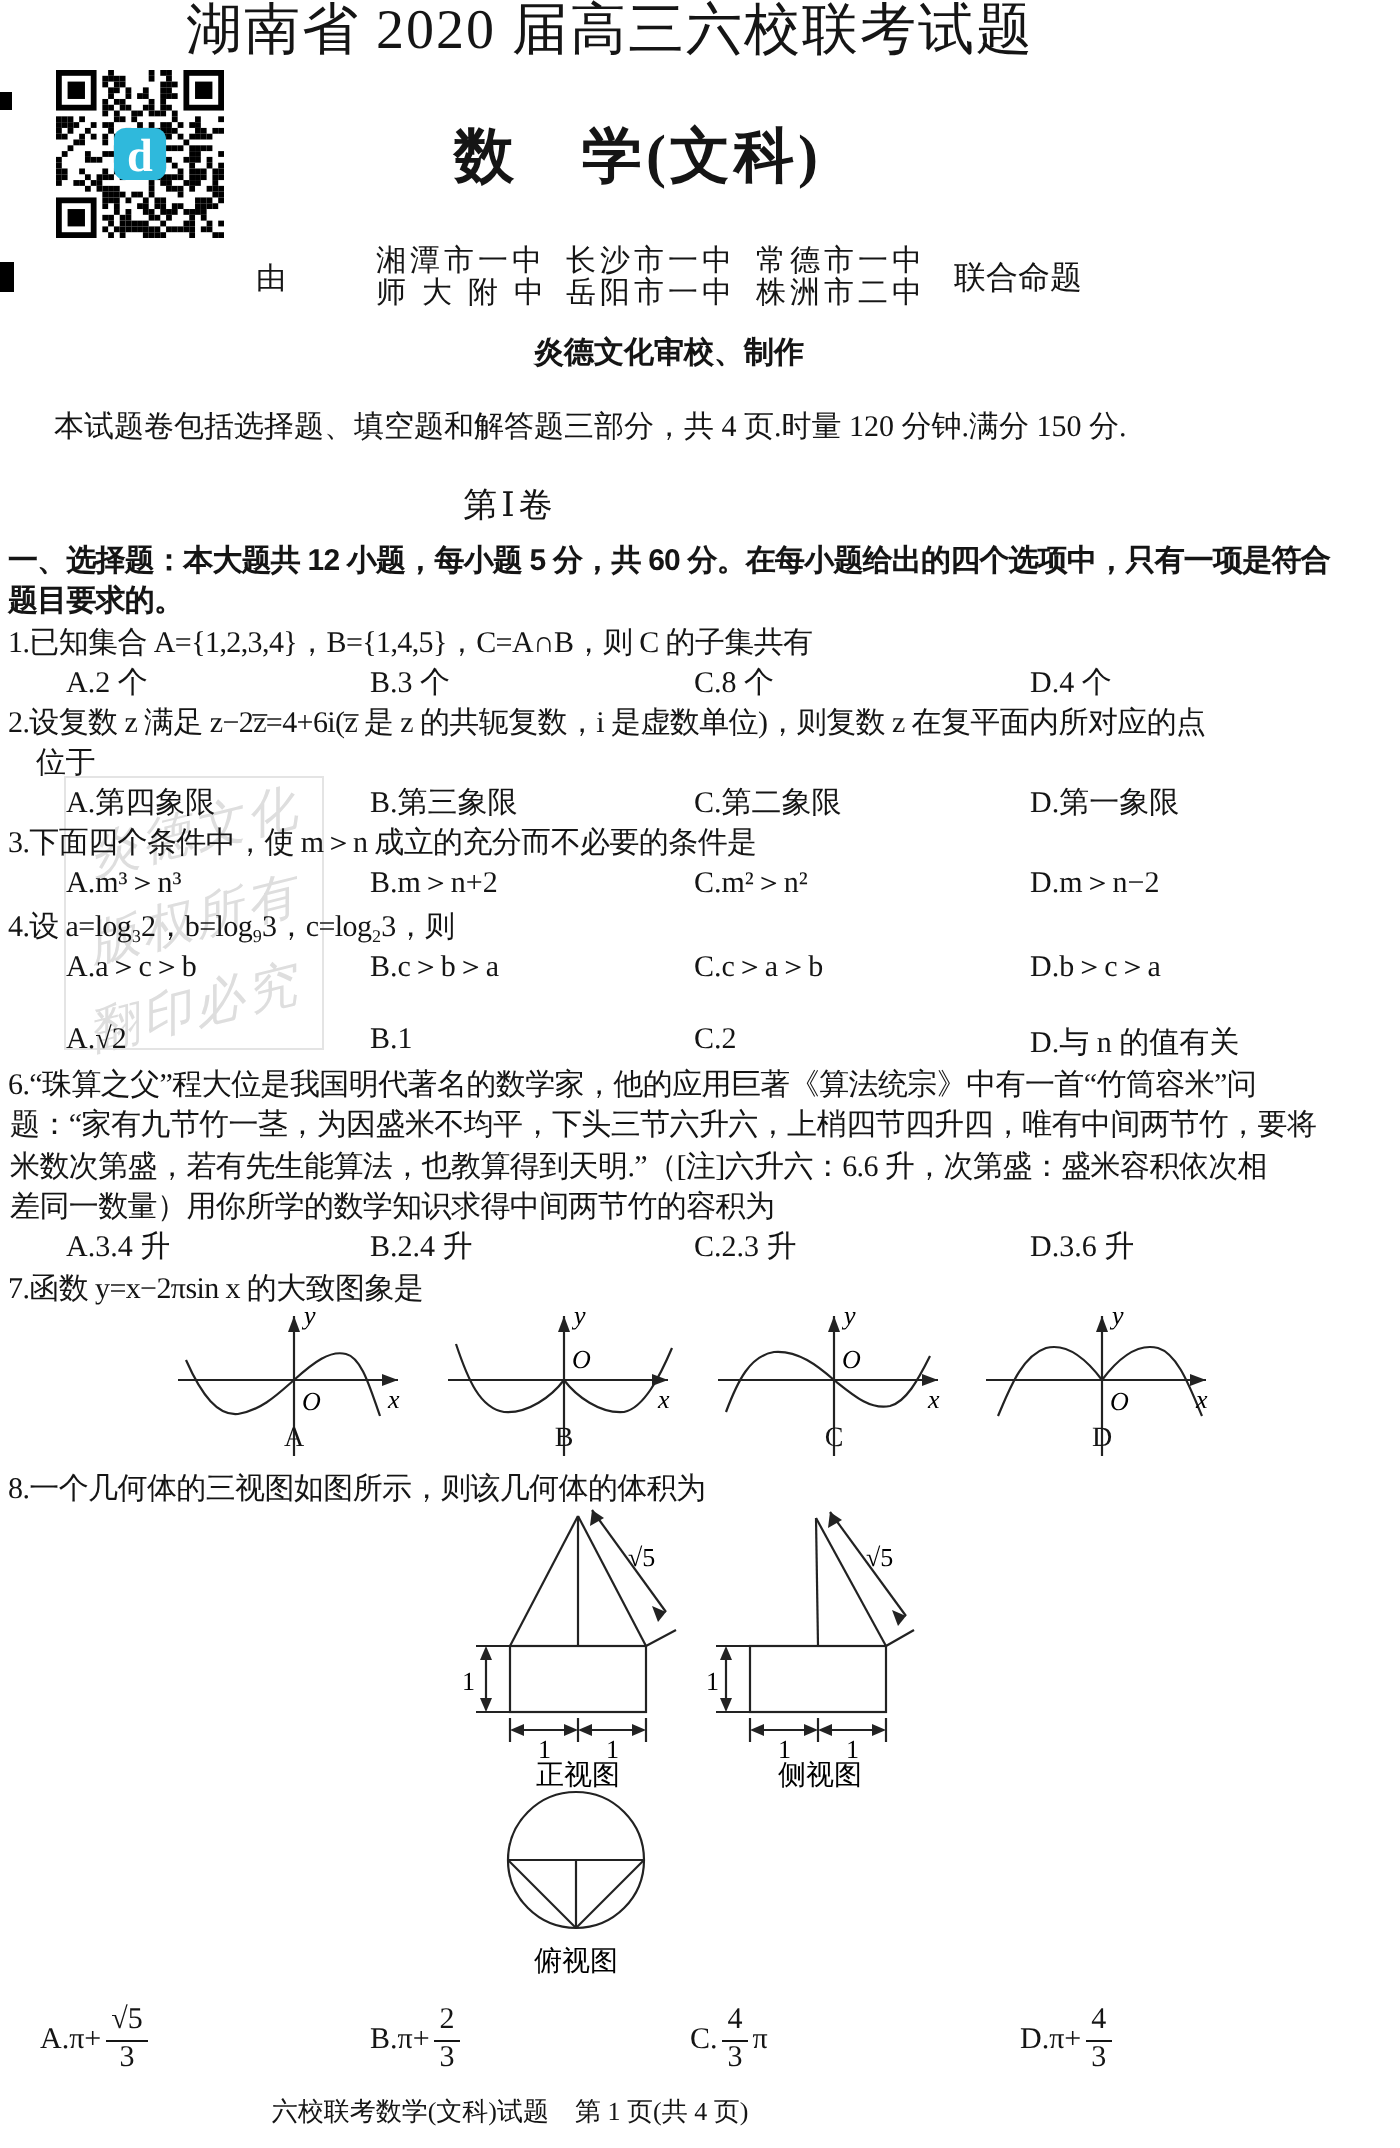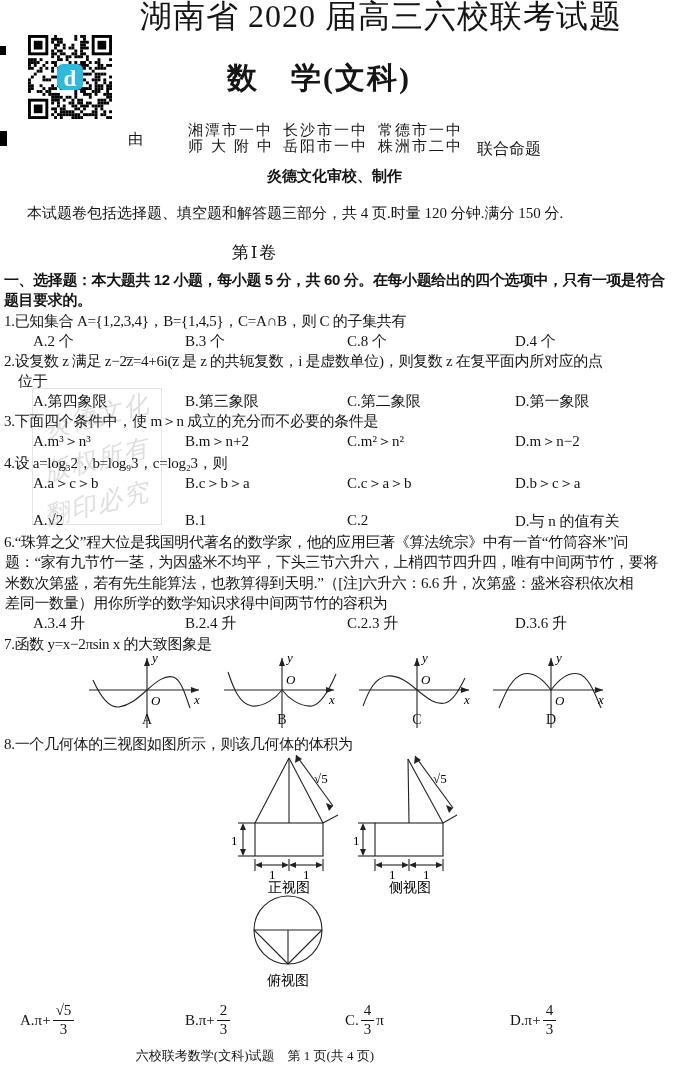--- a/index.html
+++ b/index.html
@@ -7,7 +7,7 @@
         font-family:"Liberation Serif","DejaVu Serif",serif;color:#151515;}
   .abs{position:absolute;white-space:nowrap;}
   .hei{font-family:"Liberation Sans","DejaVu Sans",sans-serif;font-weight:bold;}
-  .title{font-size:32px;line-height:30px;letter-spacing:1px;margin-left:47px;}
+  .title{font-size:28px;line-height:30px;letter-spacing:1px;}
   .subject{font-size:30px;font-weight:bold;letter-spacing:2px;}
   .byline{font-size:15px;}
   .school{display:inline-block;letter-spacing:2px;margin-left:16px;}

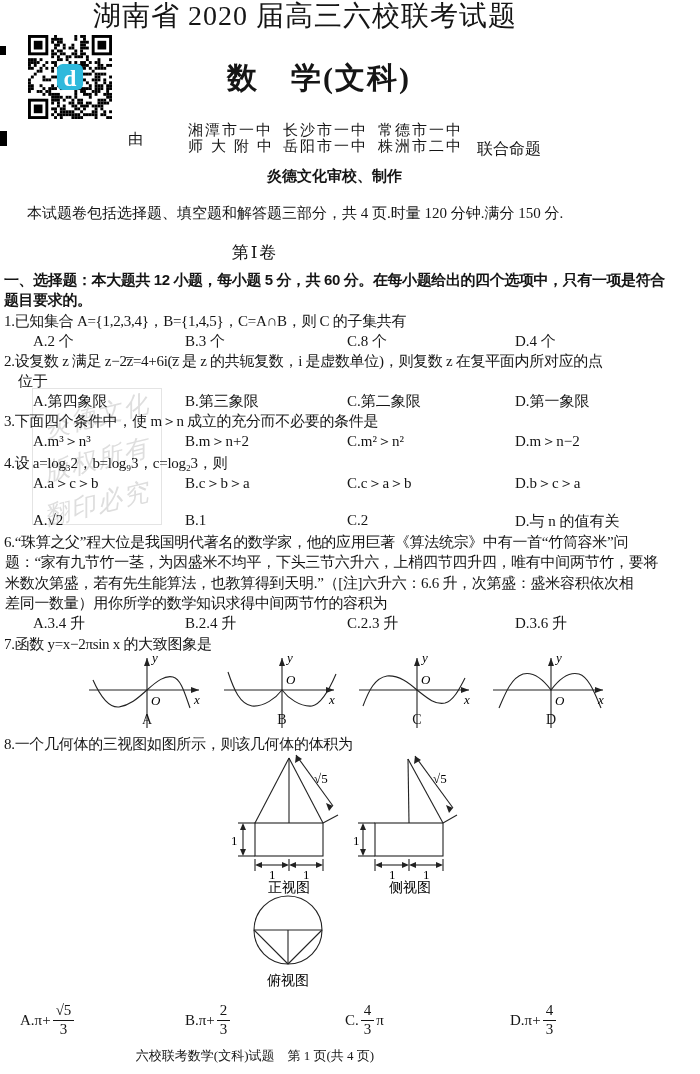--- a/index.html
+++ b/index.html
@@ -380,7 +380,7 @@
   <div class="abs byline" style="left:172px;top:137px;"><span class="school" style="letter-spacing:8px;">师大附中</span></div>
   <div class="abs byline" style="left:267px;top:137px;"><span class="school">岳阳市一中</span></div>
   <div class="abs byline" style="left:362px;top:137px;"><span class="school">株洲市二中</span></div>
-  <div class="abs joint" style="left:477px;top:139px;">联合命题</div>
+  <div class="abs joint" style="left:477px;top:129px;">联合命题</div>
 
   <div class="abs hei producer" style="left:267px;top:167px;">炎德文化审校、制作</div>
 

